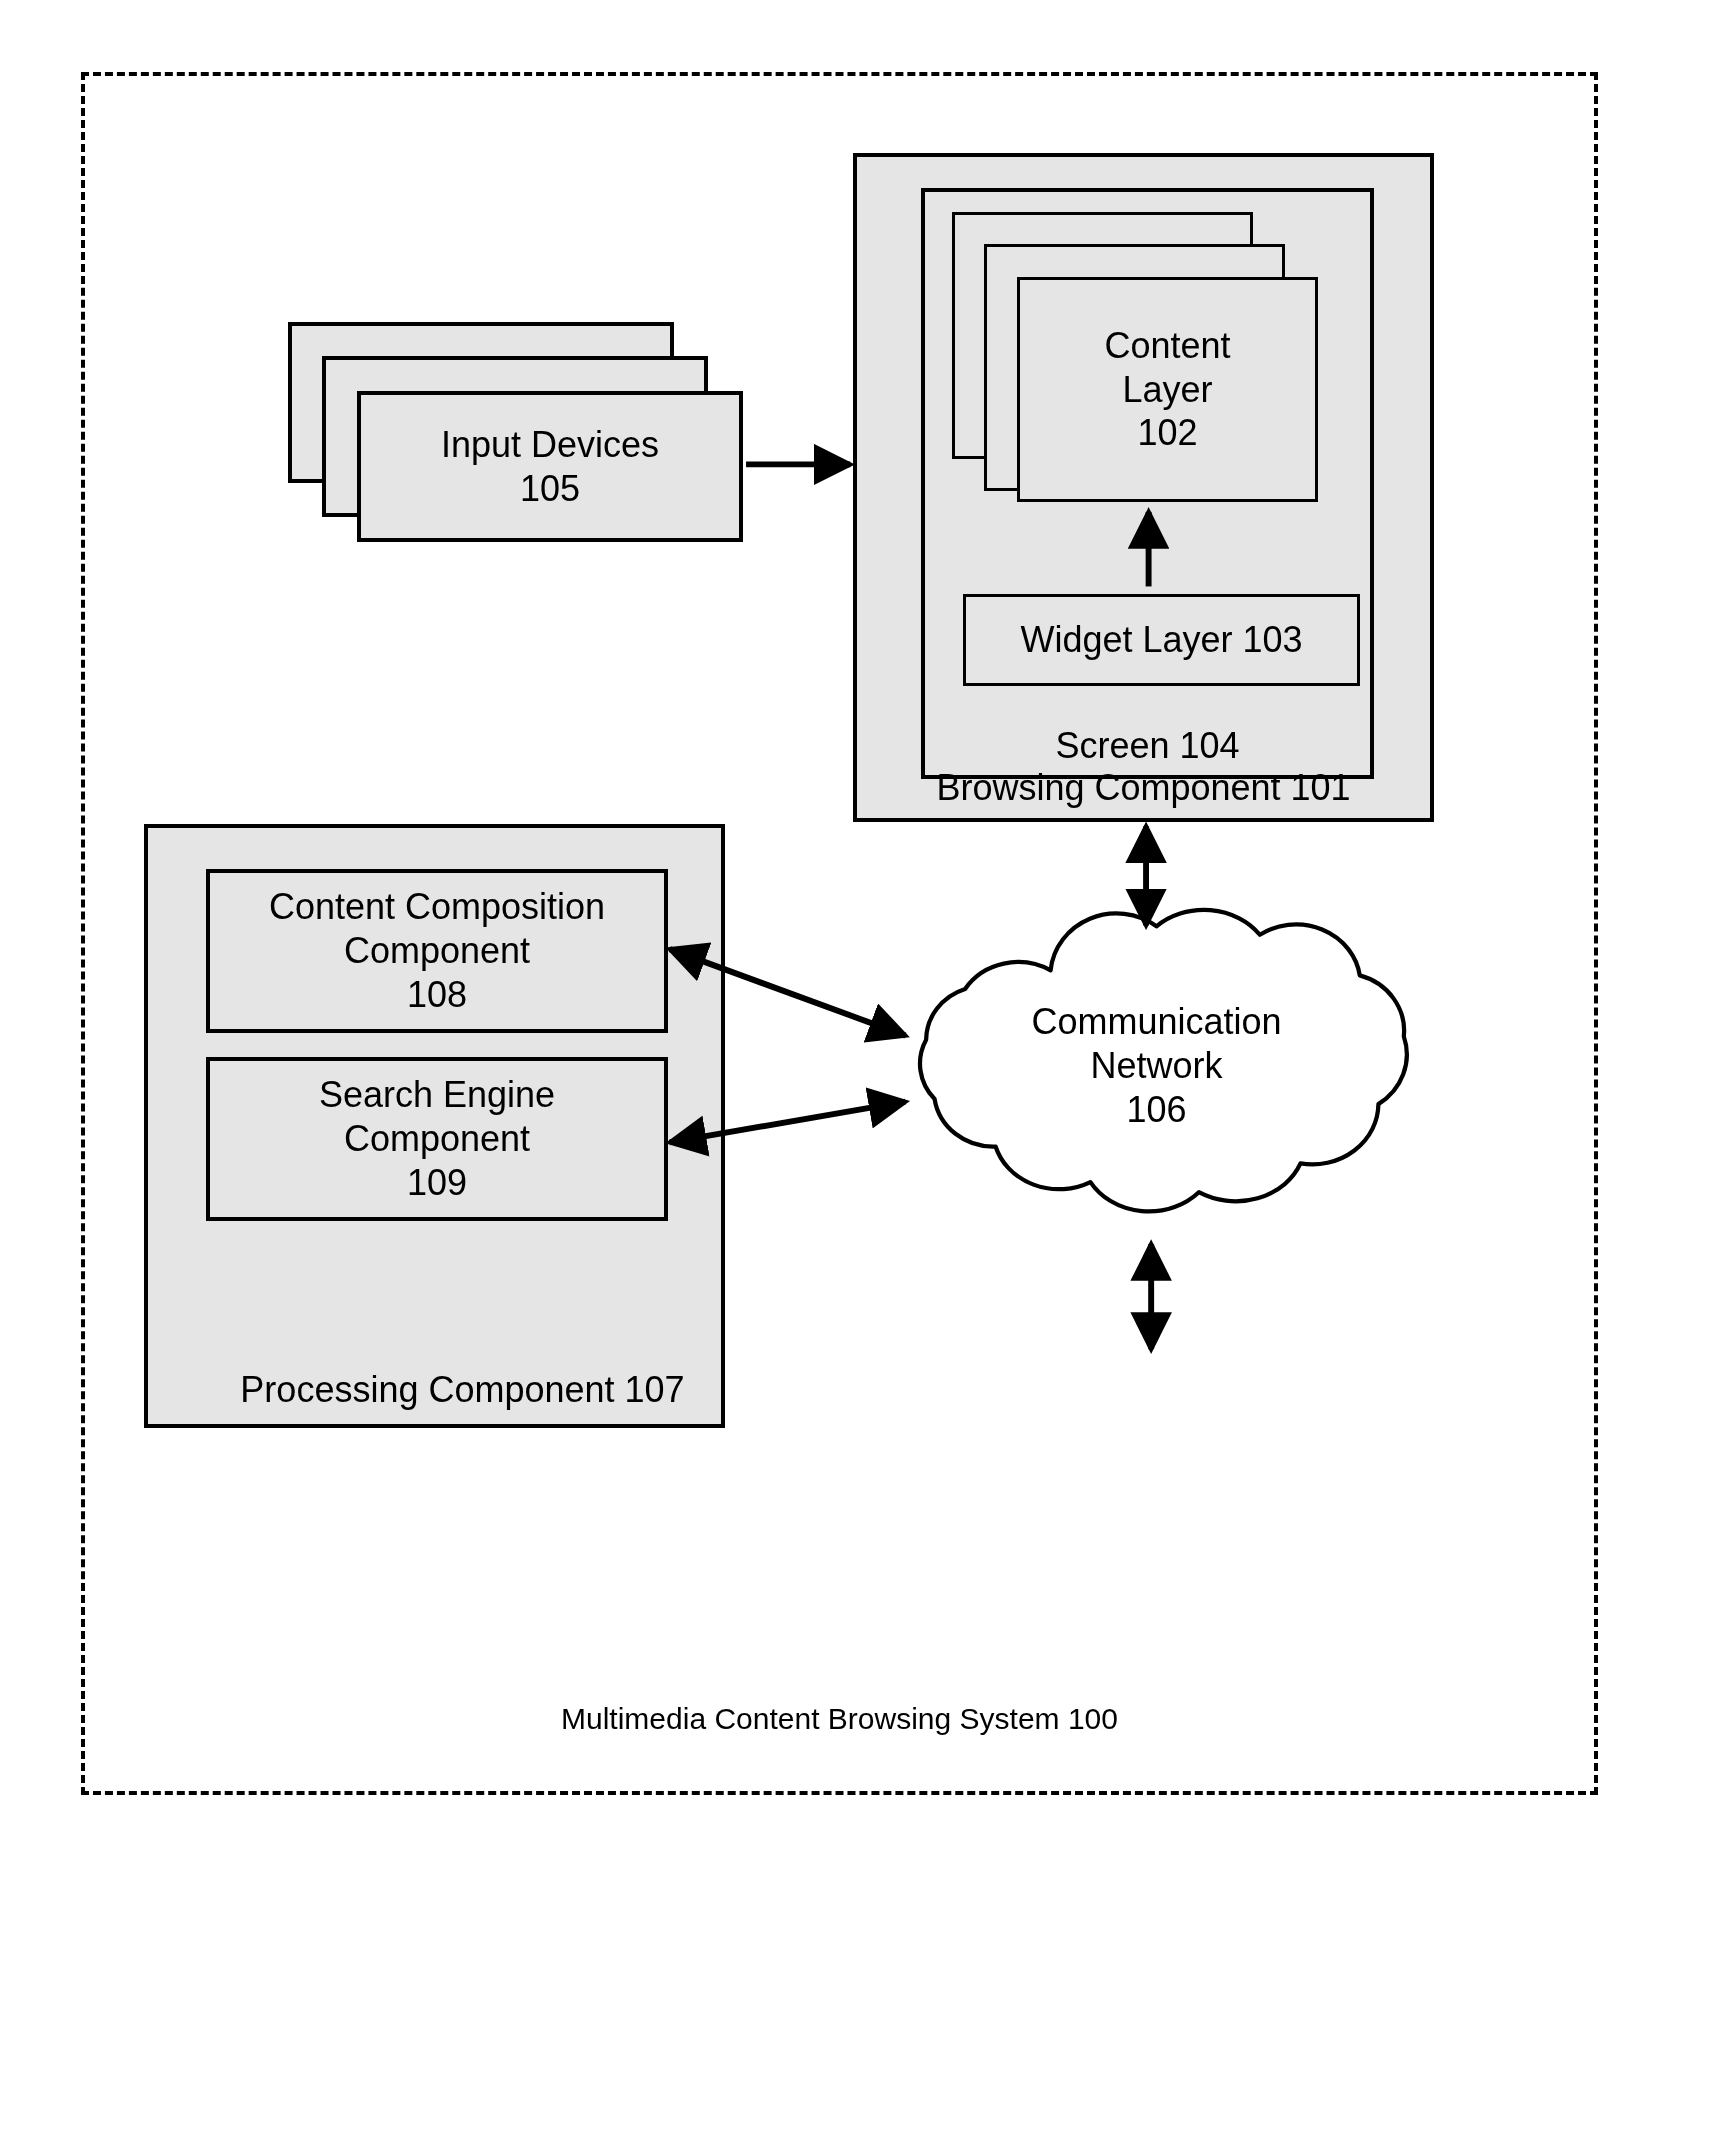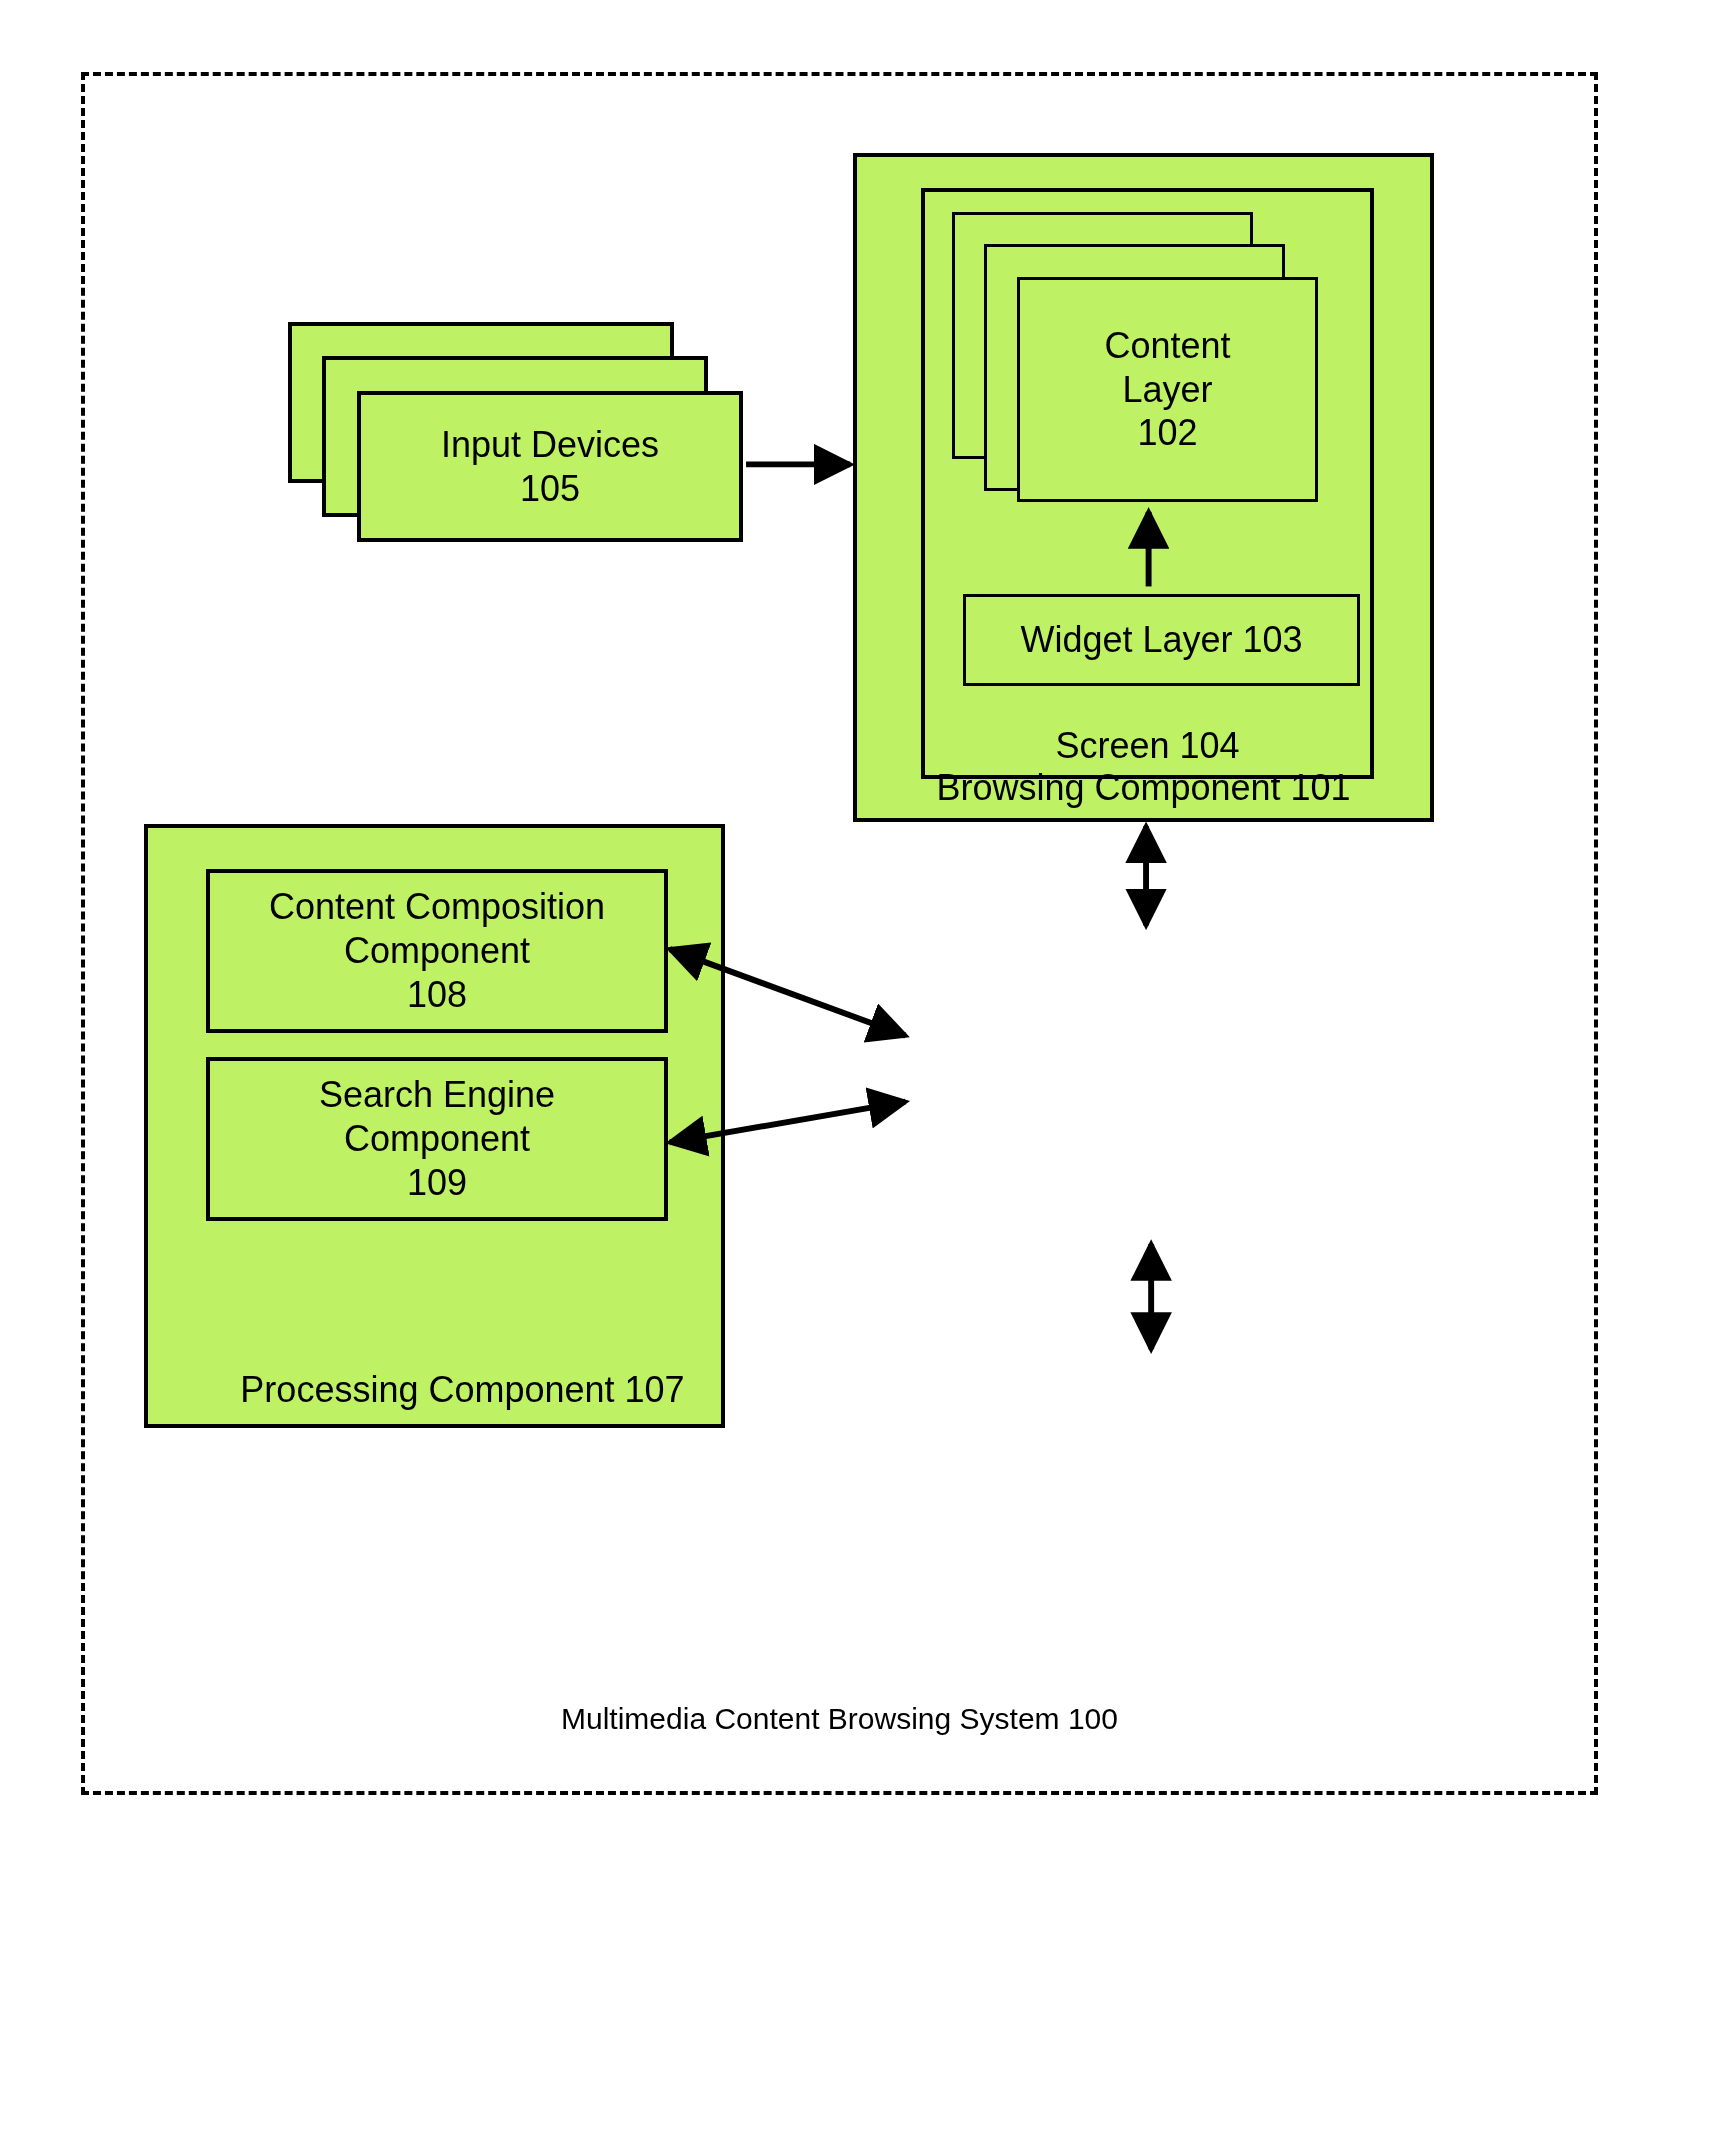--- a/index.html
+++ b/index.html
@@ -33,7 +33,7 @@
     position: absolute;
     box-sizing: border-box;
     border: 4.2px solid #000000;
-    background: #bef264;
+    background: #e5e5e5;
   }
   .box-thin {
     border-width: 3.4px;

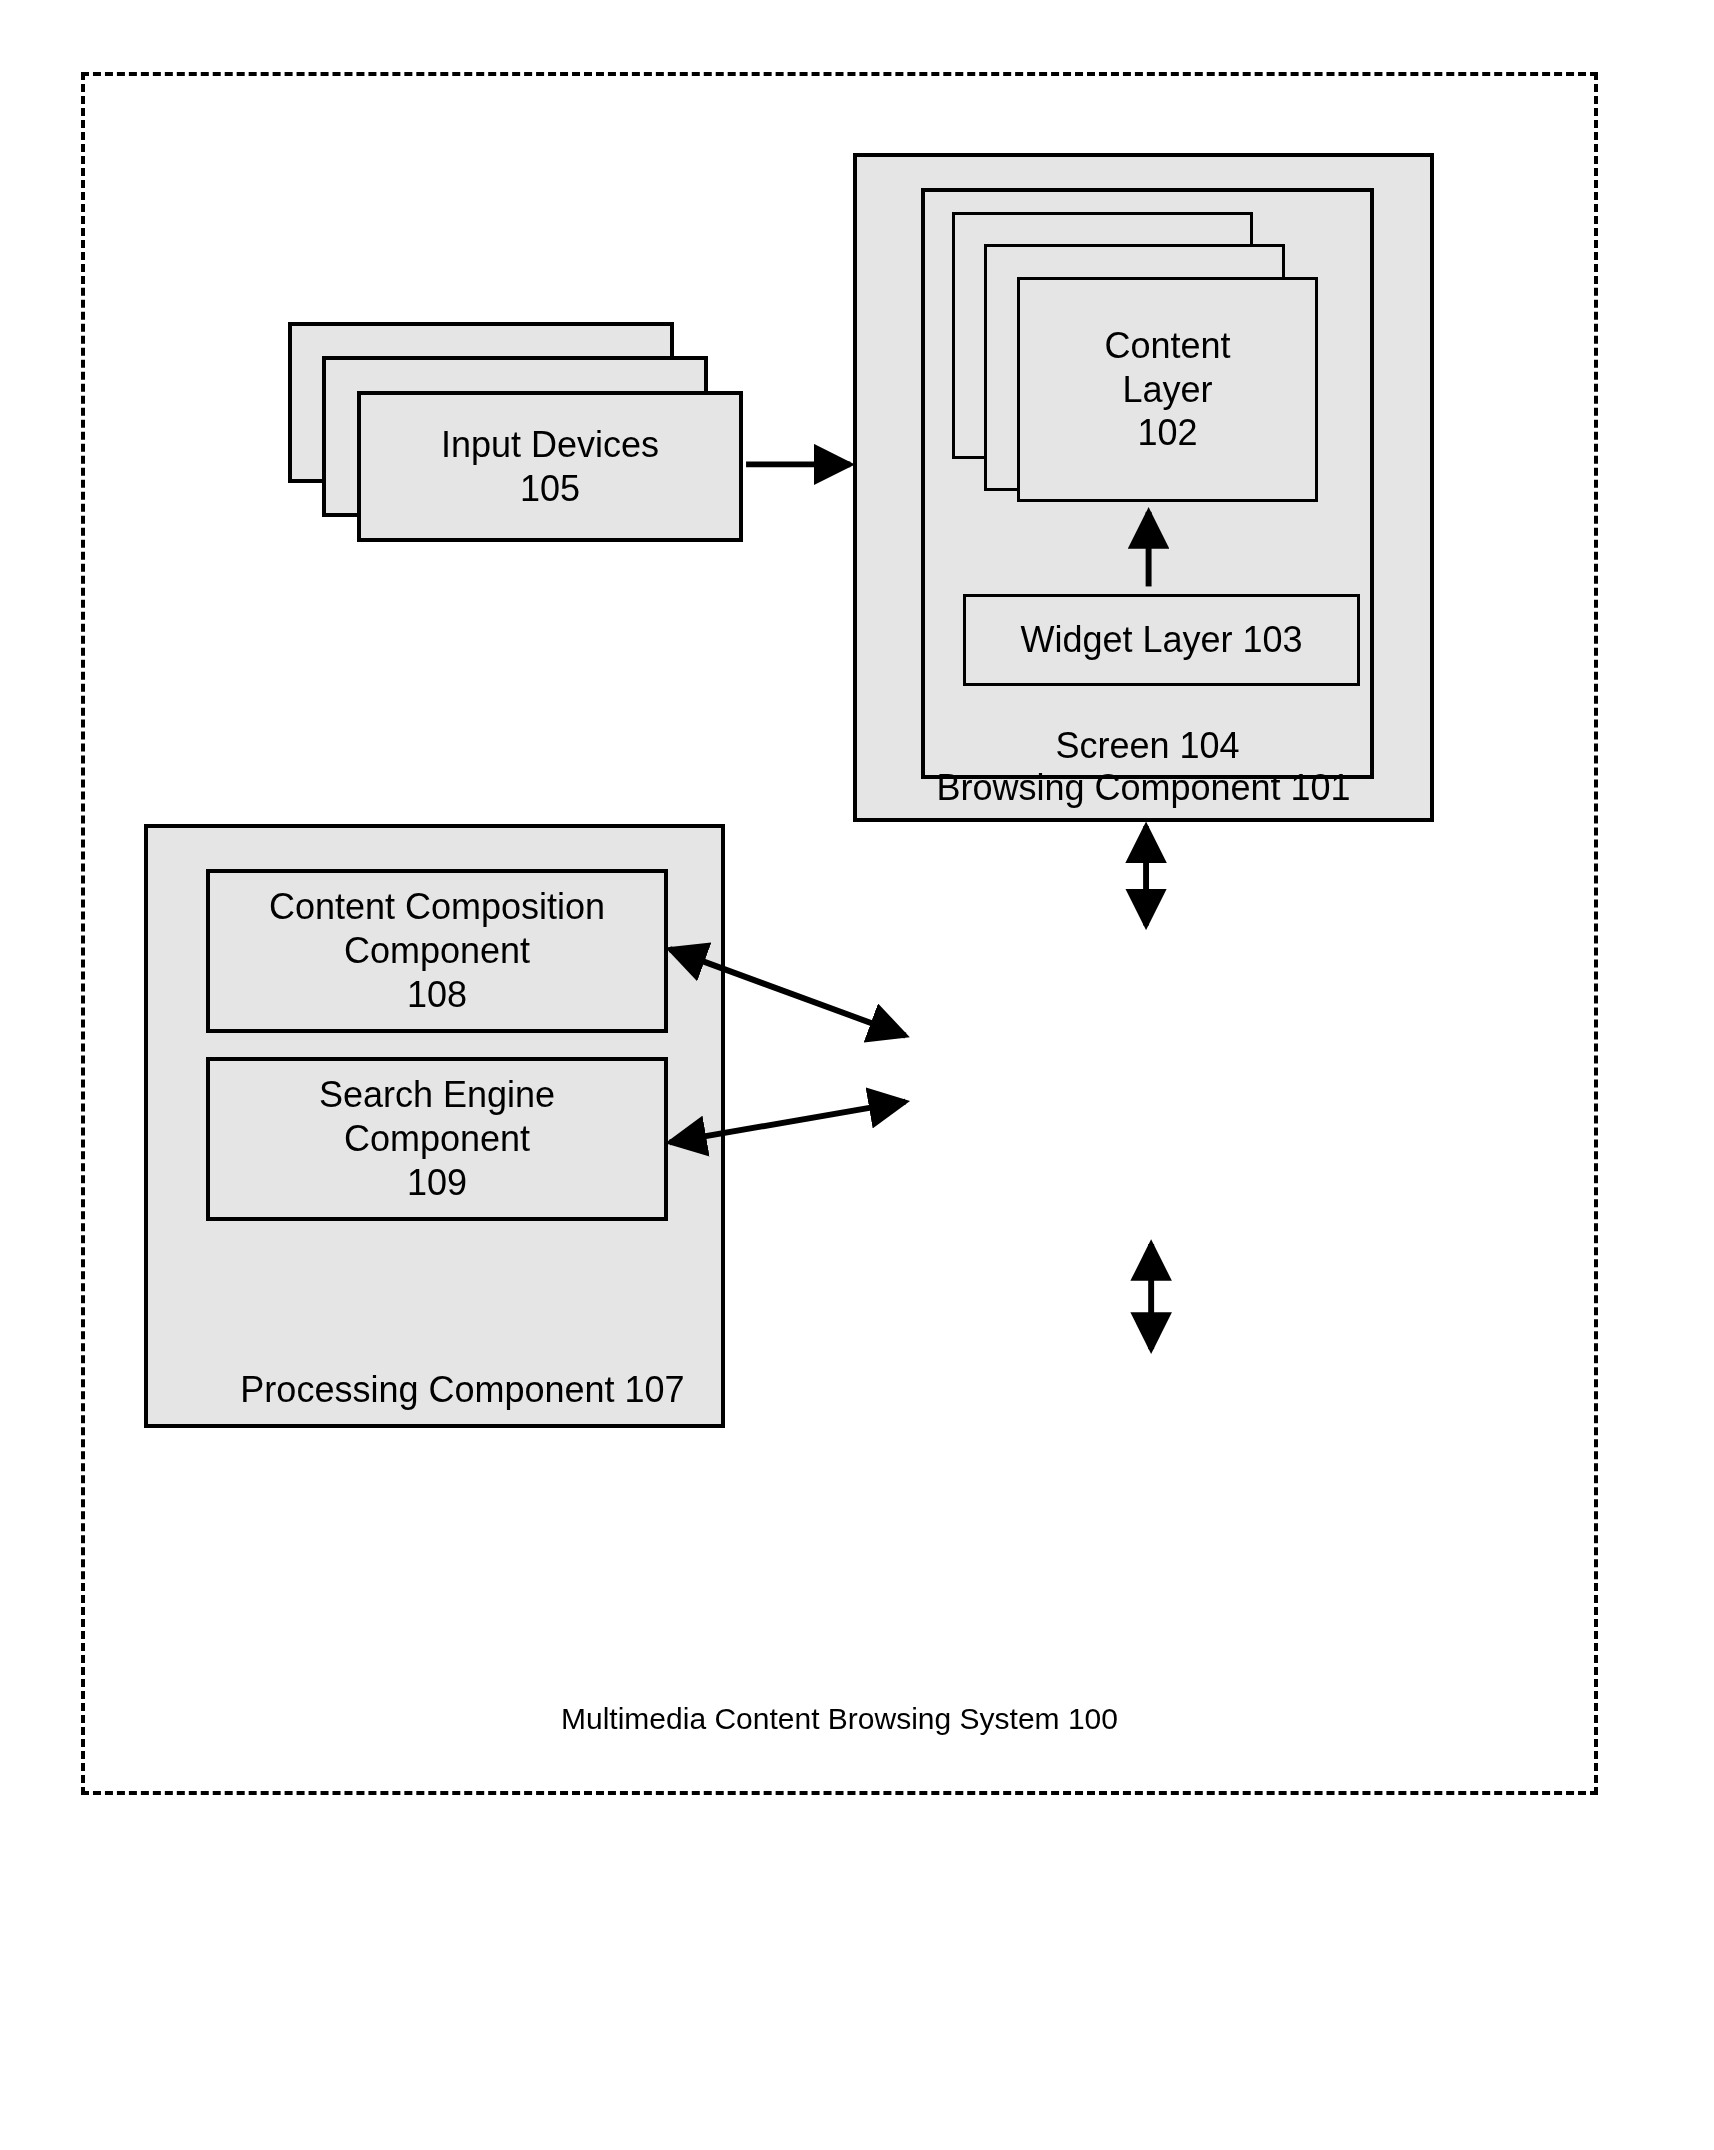--- a/index.html
+++ b/index.html
@@ -210,6 +210,29 @@
     <div class="label" id="processing-component-label">Processing Component 107</div>
   </div>
 
+  <div id="cloud-wrap">
+    <svg viewBox="0 0 660 400" xmlns="http://www.w3.org/2000/svg">
+      <path d="
+        M 205 90
+        A 78 74 0 0 1 330 38
+        A 82 72 0 0 1 452 48
+        A 76 70 0 0 1 570 96
+        A 72 68 0 0 1 622 168
+        A 74 70 0 0 1 592 248
+        A 78 72 0 0 1 500 318
+        A 82 70 0 0 1 380 352
+        A 80 70 0 0 1 252 340
+        A 78 70 0 0 1 140 298
+        A 70 66 0 0 1 68 242
+        A 66 62 0 0 1 58 172
+        A 68 64 0 0 1 104 112
+        A 74 68 0 0 1 205 90
+        Z" fill="#ffffff" stroke="#000000" stroke-width="5" stroke-linejoin="round"></path>
+    </svg>
+    <div id="communication-network-label">Communication
+Network
+106</div>
+  </div>
 
 
   <svg id="arrow-layer" viewBox="0 0 2023 2537" xmlns="http://www.w3.org/2000/svg">

